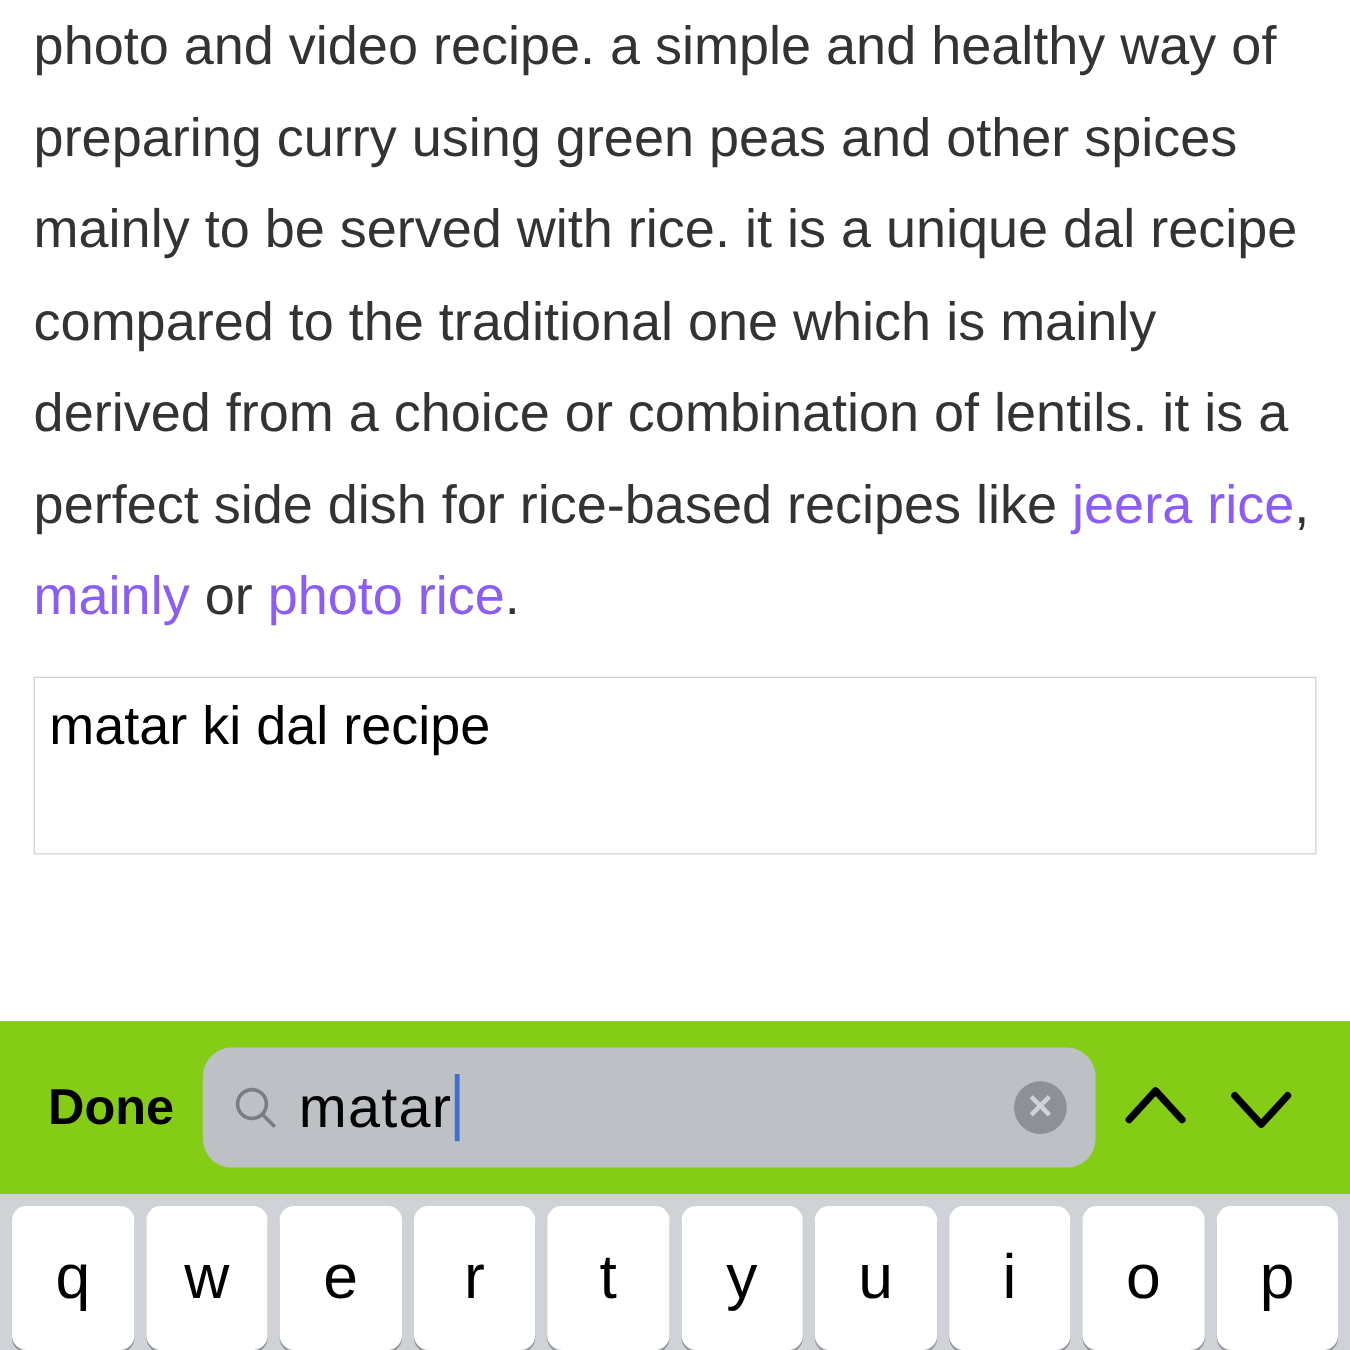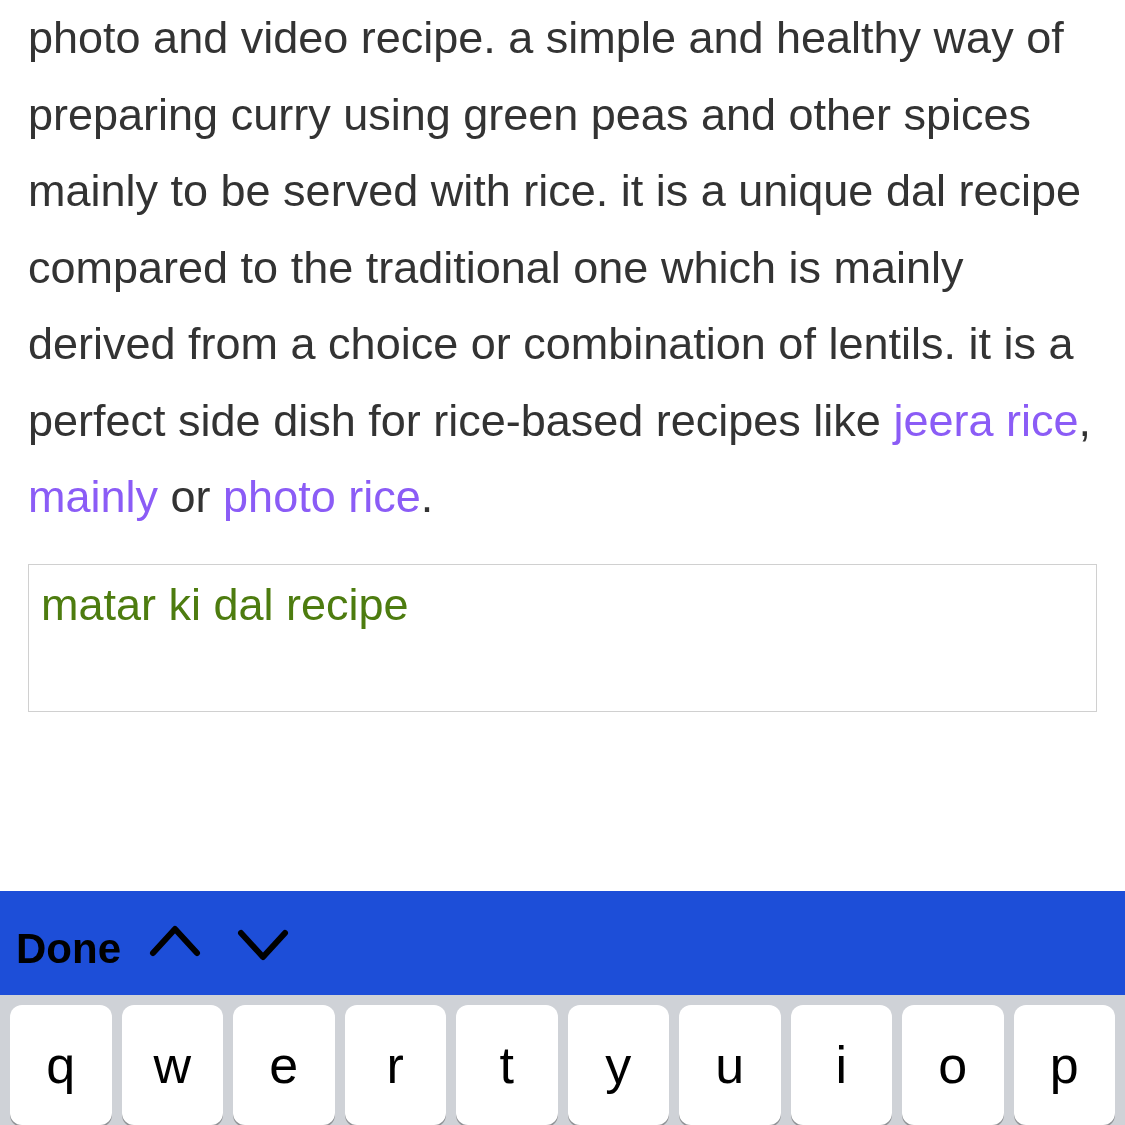--- a/index.html
+++ b/index.html
@@ -29,7 +29,7 @@
   }
   .box-text {
     font-size: 45px;
-    color: #4d7c0f;
+    color: #000000;
   }
 
   

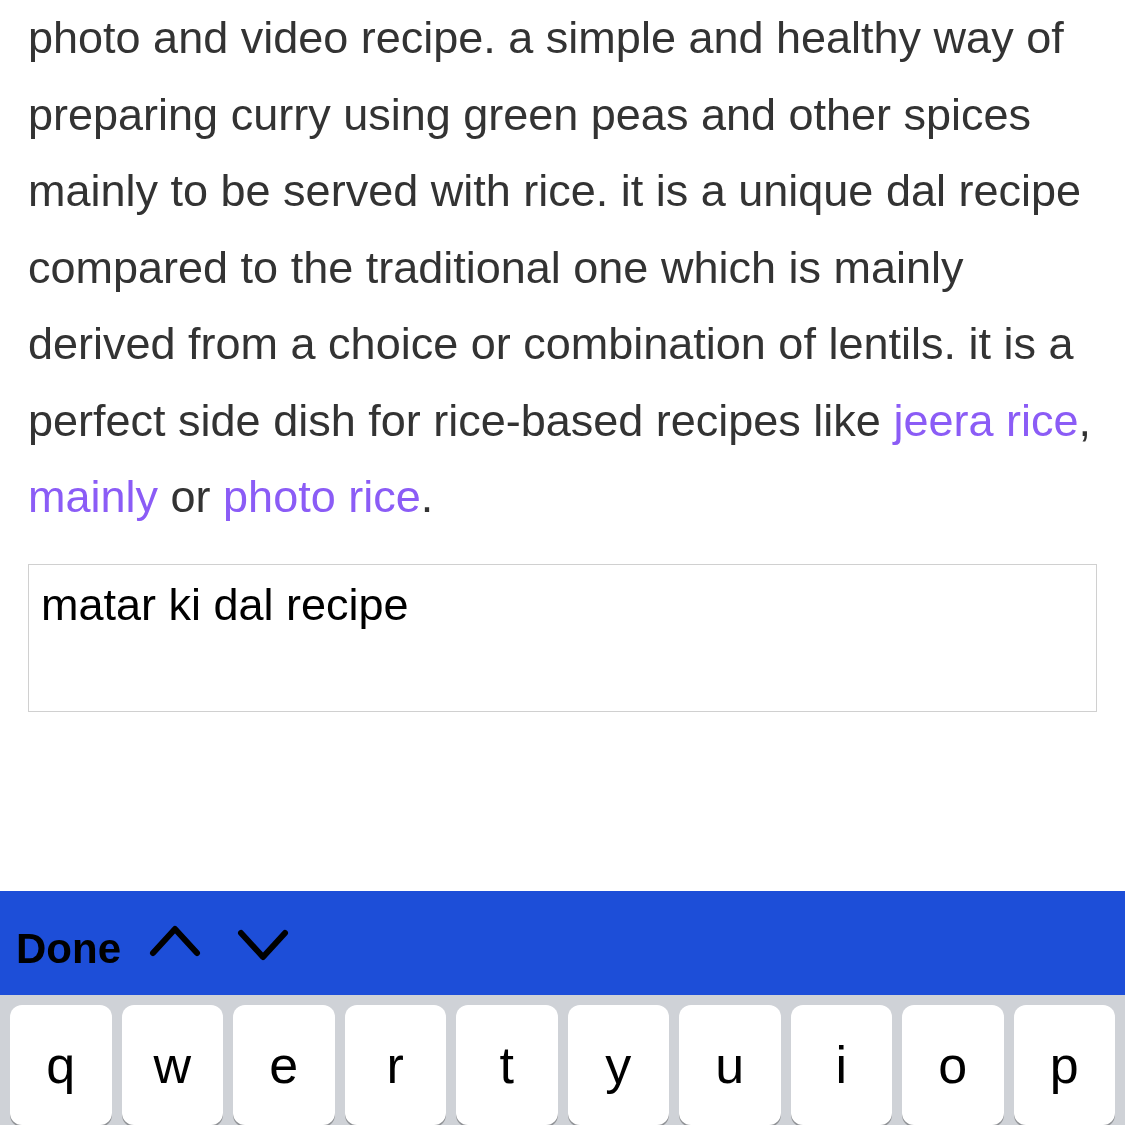--- a/index.html
+++ b/index.html
@@ -42,10 +42,10 @@
   }
   .find-bar {
     display: flex;
-    align-items: flex-end;
+    align-items: center;
     gap: 20px;
-    padding: 22px 12px;
-    background: #1d4ed8;
+    padding: 22px 36px;
+    background: #84cc16;
   }
   .done-btn {
     font-size: 42px;

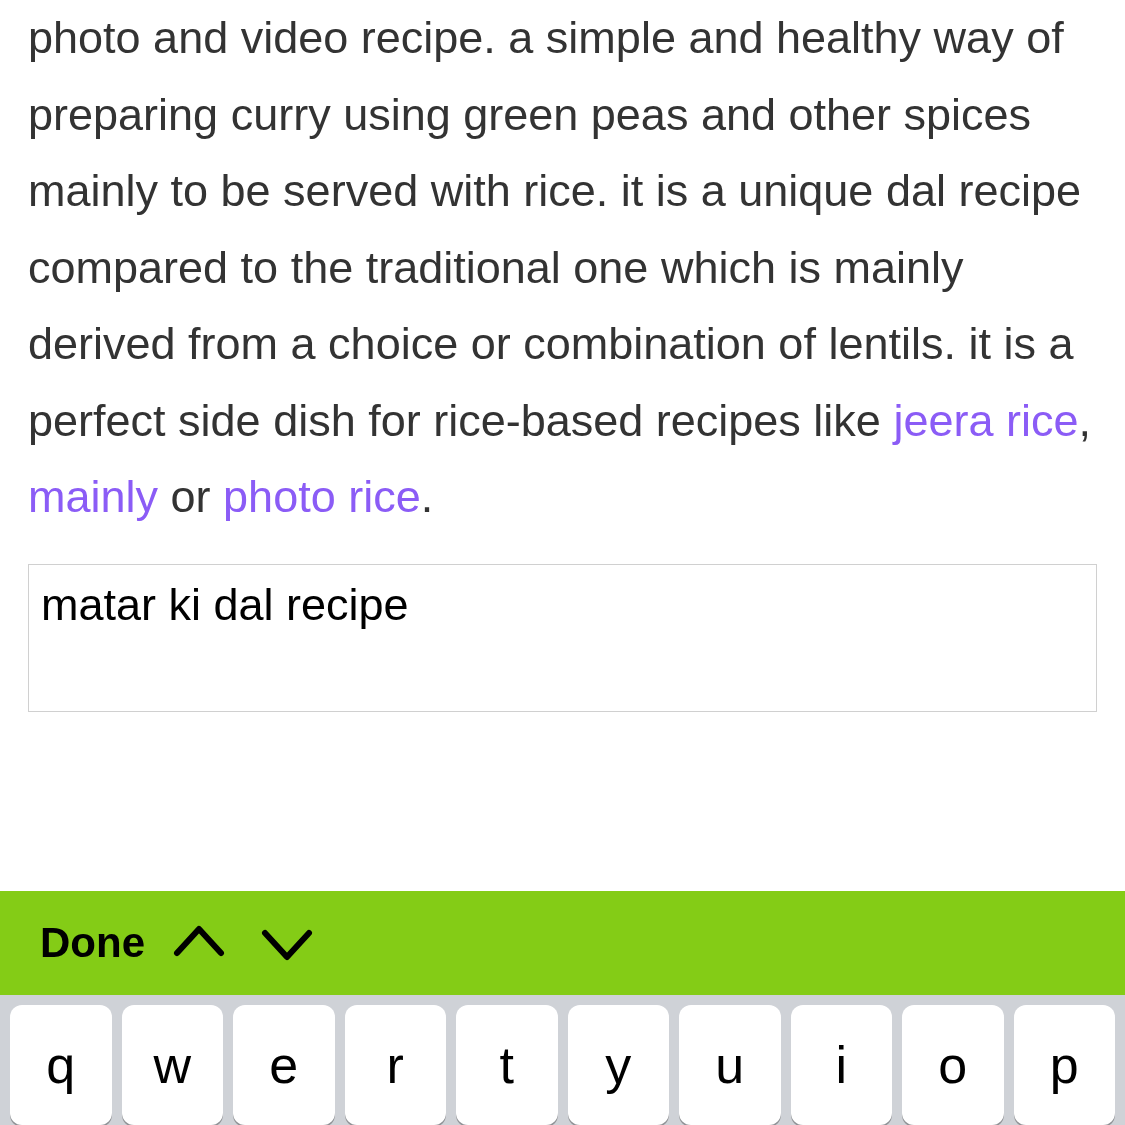--- a/index.html
+++ b/index.html
@@ -165,6 +165,19 @@
   <div class="find-bar">
     <button class="done-btn">Done</button>
 
+    <div class="search-field">
+      <svg class="search-icon-svg" viewBox="0 0 40 40">
+        <circle cx="17" cy="17" r="12"></circle>
+        <line x1="26" y1="26" x2="36" y2="36"></line>
+      </svg>
+      <div class="search-input-wrap">
+        <span class="search-input">matar</span>
+        <span class="cursor"></span>
+      </div>
+      <div class="clear-btn">
+        <span class="clear-x">✕</span>
+      </div>
+    </div>
 
     <div class="nav-arrows">
       <svg class="chev" viewBox="0 0 60 60">

